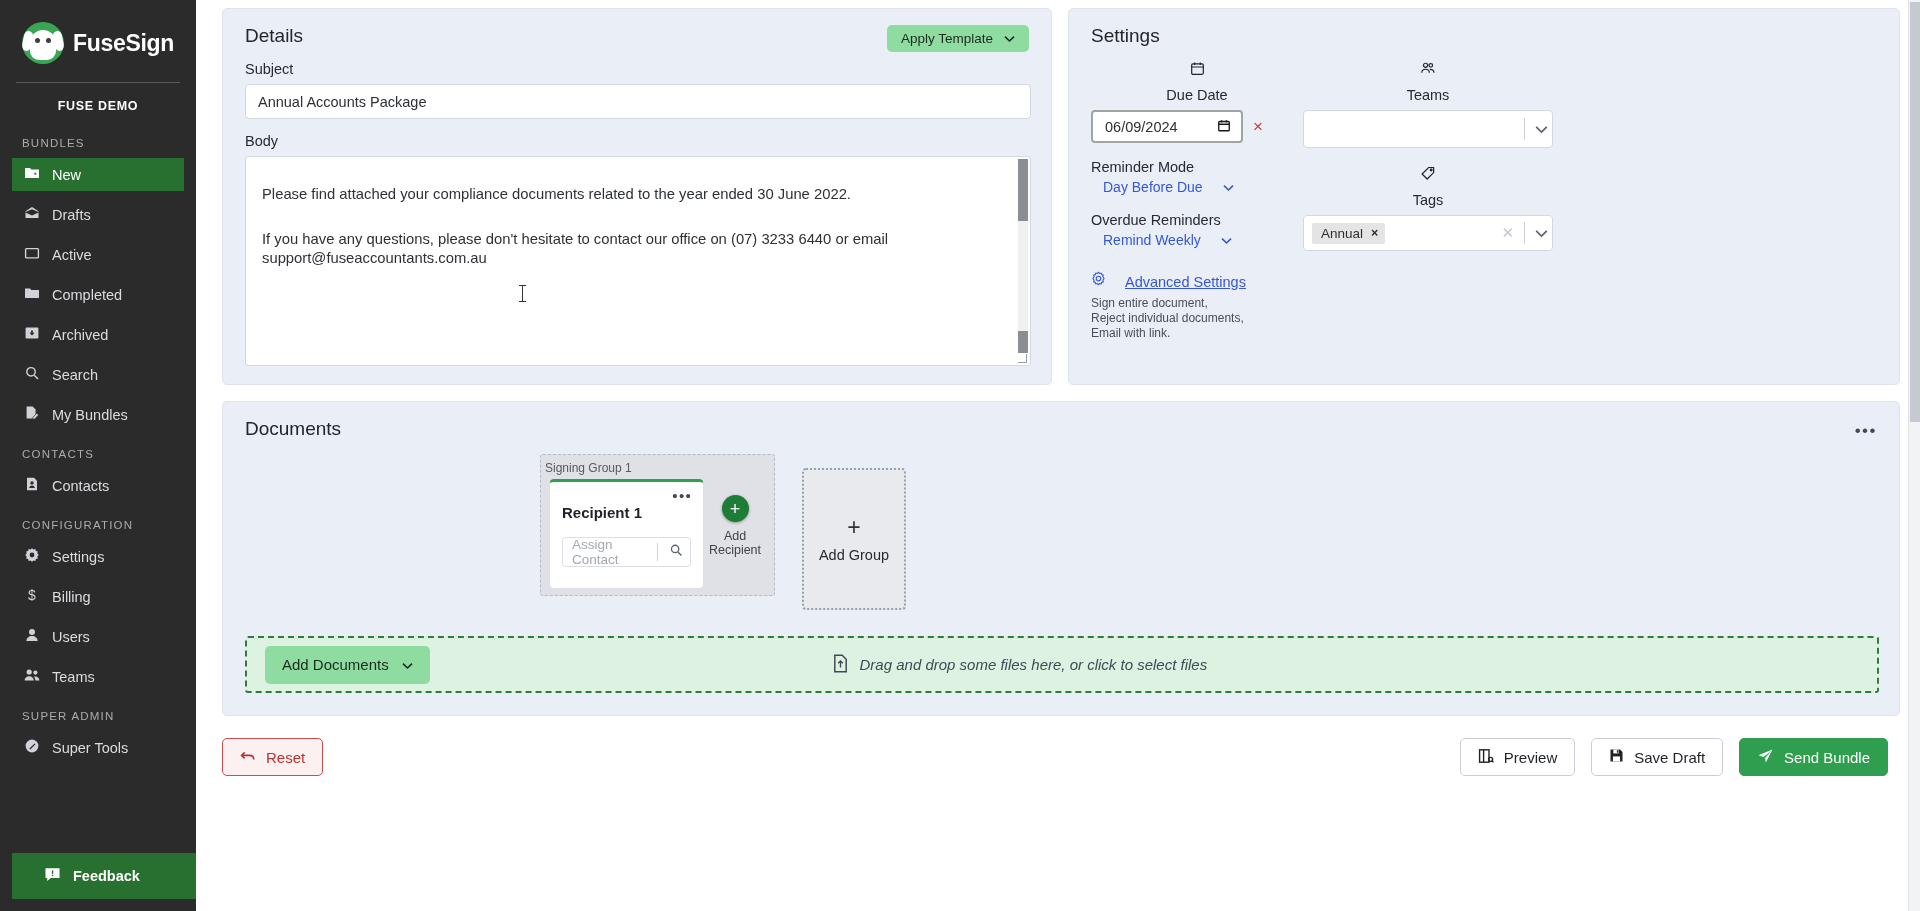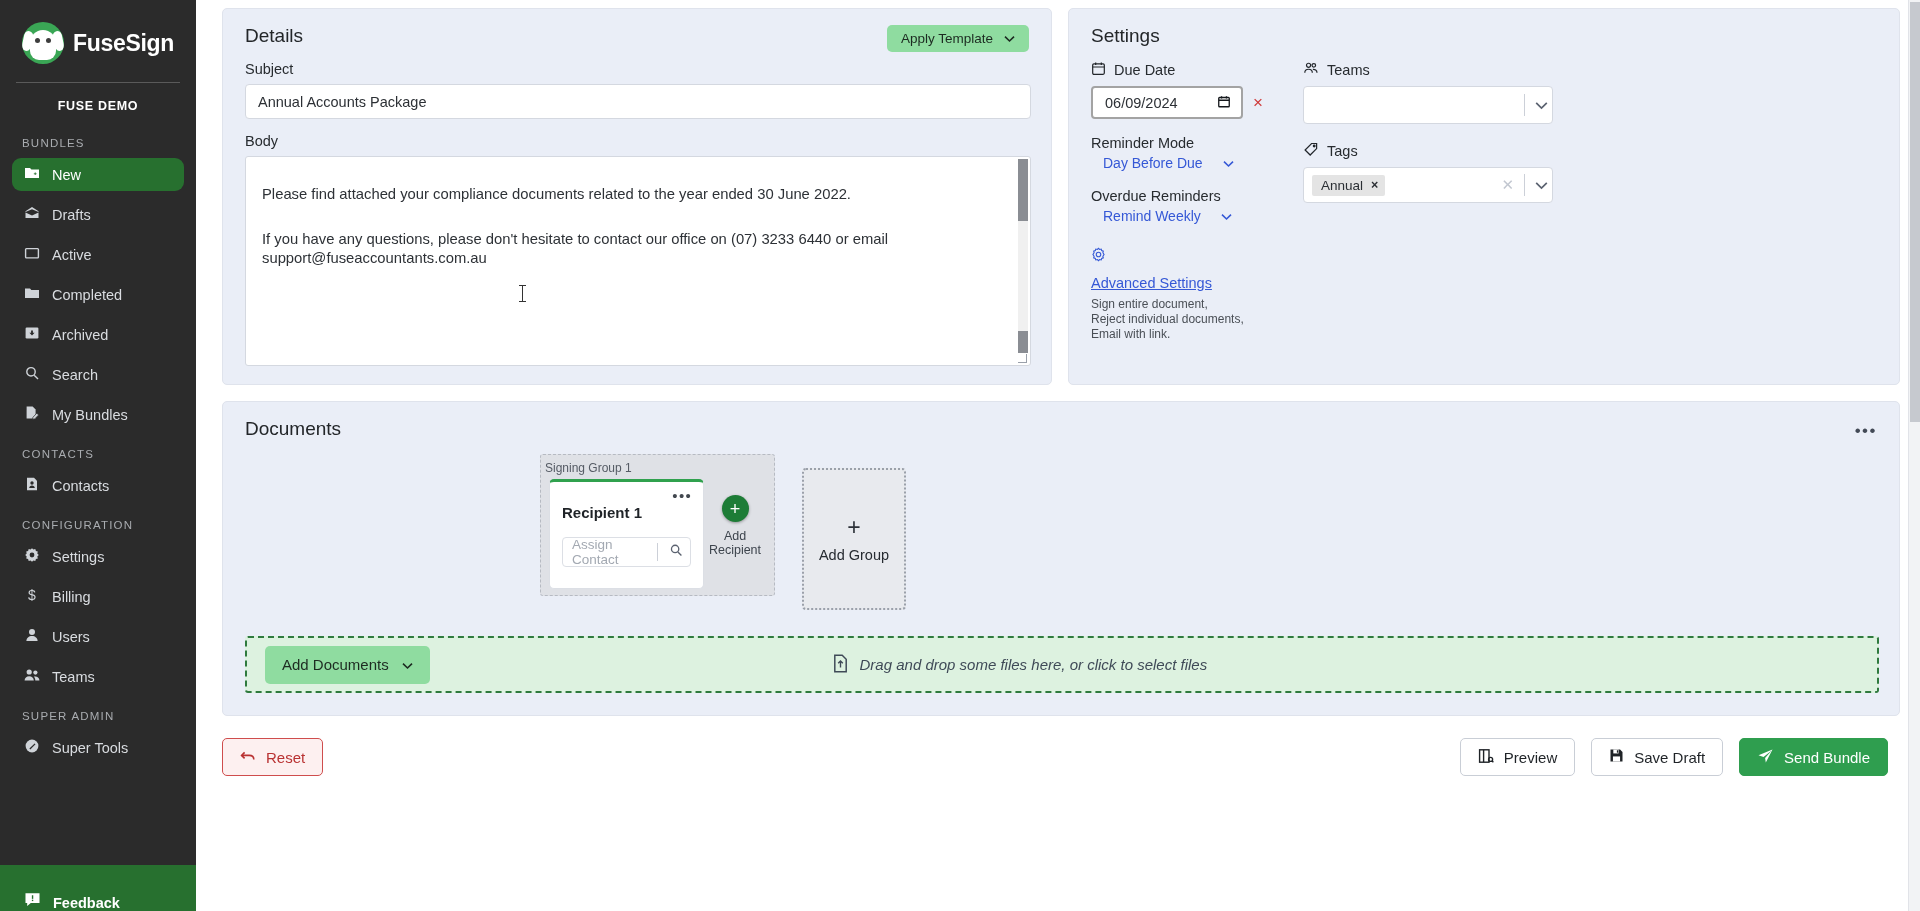--- a/index.html
+++ b/index.html
@@ -148,7 +148,7 @@
   .settings-col-right { flex: 1 1 auto; max-width: 250px; }
   .s-label {
     display: flex; align-items: center; gap: 8px;
-    font-size: 14.5px; color: #272b2f; margin-bottom: 7px;
+    font-size: 14.5px; color: #272b2f; margin-bottom: 7px; flex-direction: column;
   }
   .s-label-plain { font-size: 14.5px; color: #272b2f; margin: 16px 0 3px 0; }
   .date-row { display: flex; align-items: center; gap: 10px; }

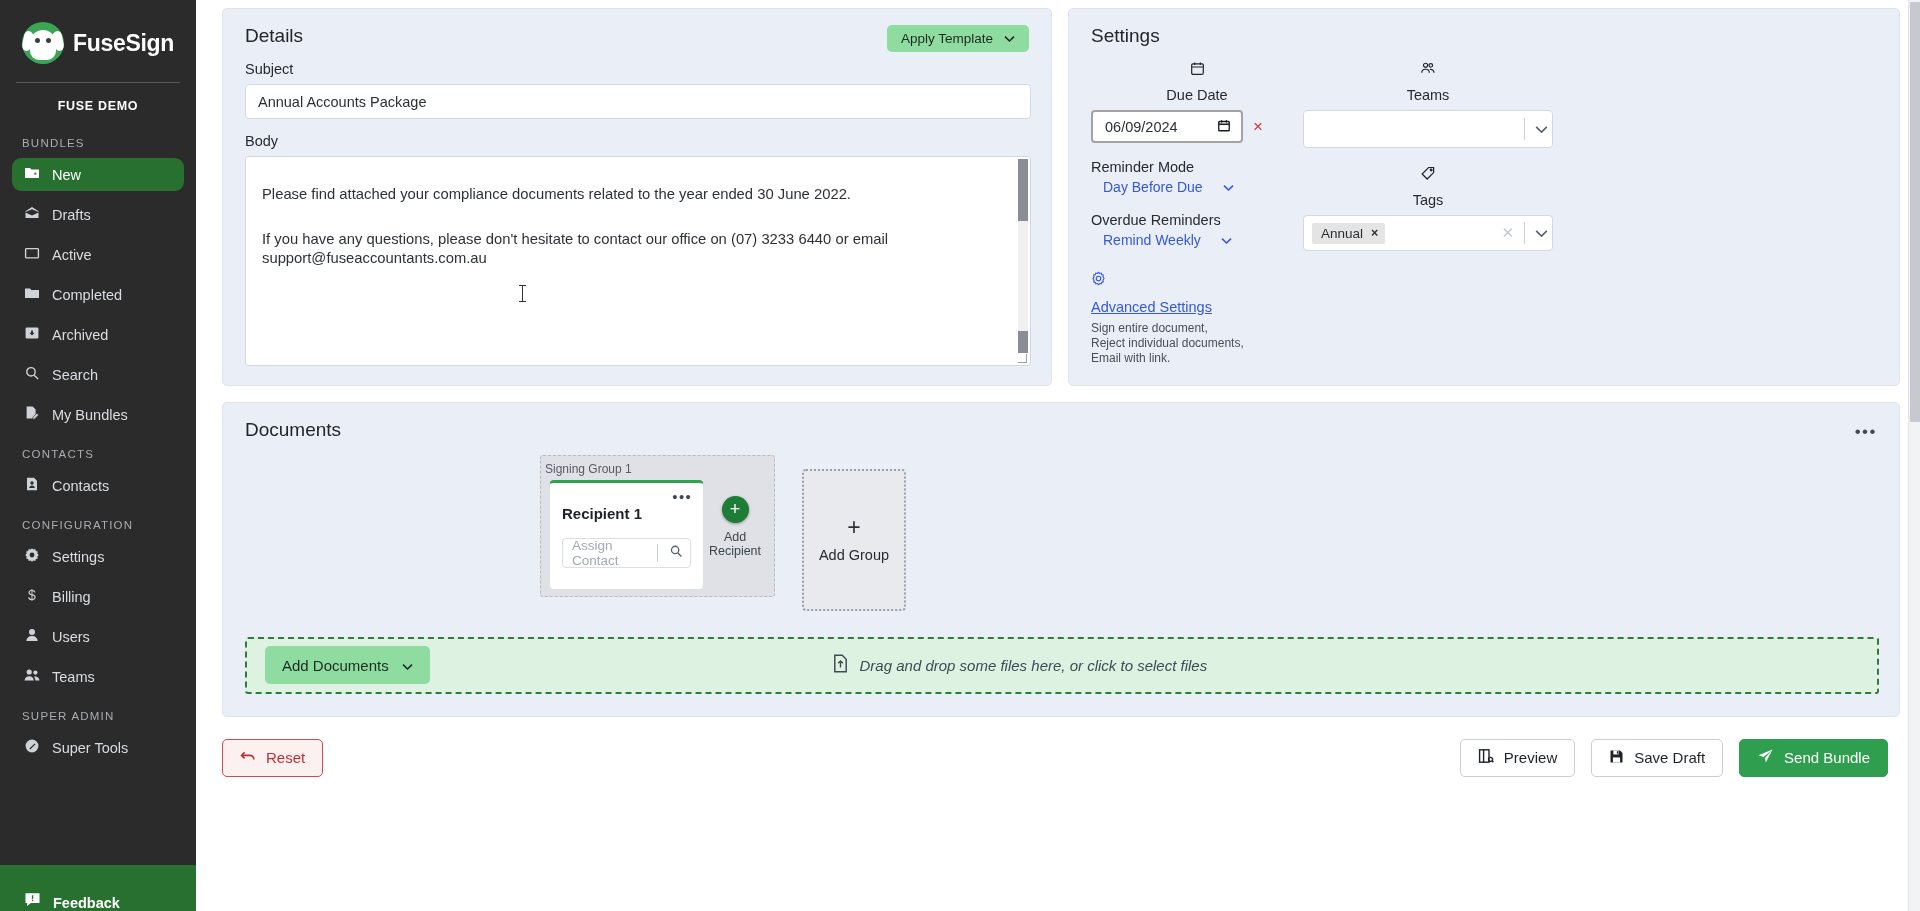--- a/index.html
+++ b/index.html
@@ -59,7 +59,7 @@
   .sb-item {
     display: flex; align-items: center; gap: 12px;
     height: 33px; margin: 0 12px 7px 12px;
-    padding-left: 12px; border-radius: 9px;
+    padding-left: 12px; border-radius: 0;
     font-size: 14.5px; color: #d9dce0; cursor: pointer;
   }
   .sb-item.active { background: #27702f; color: #ffffff; }

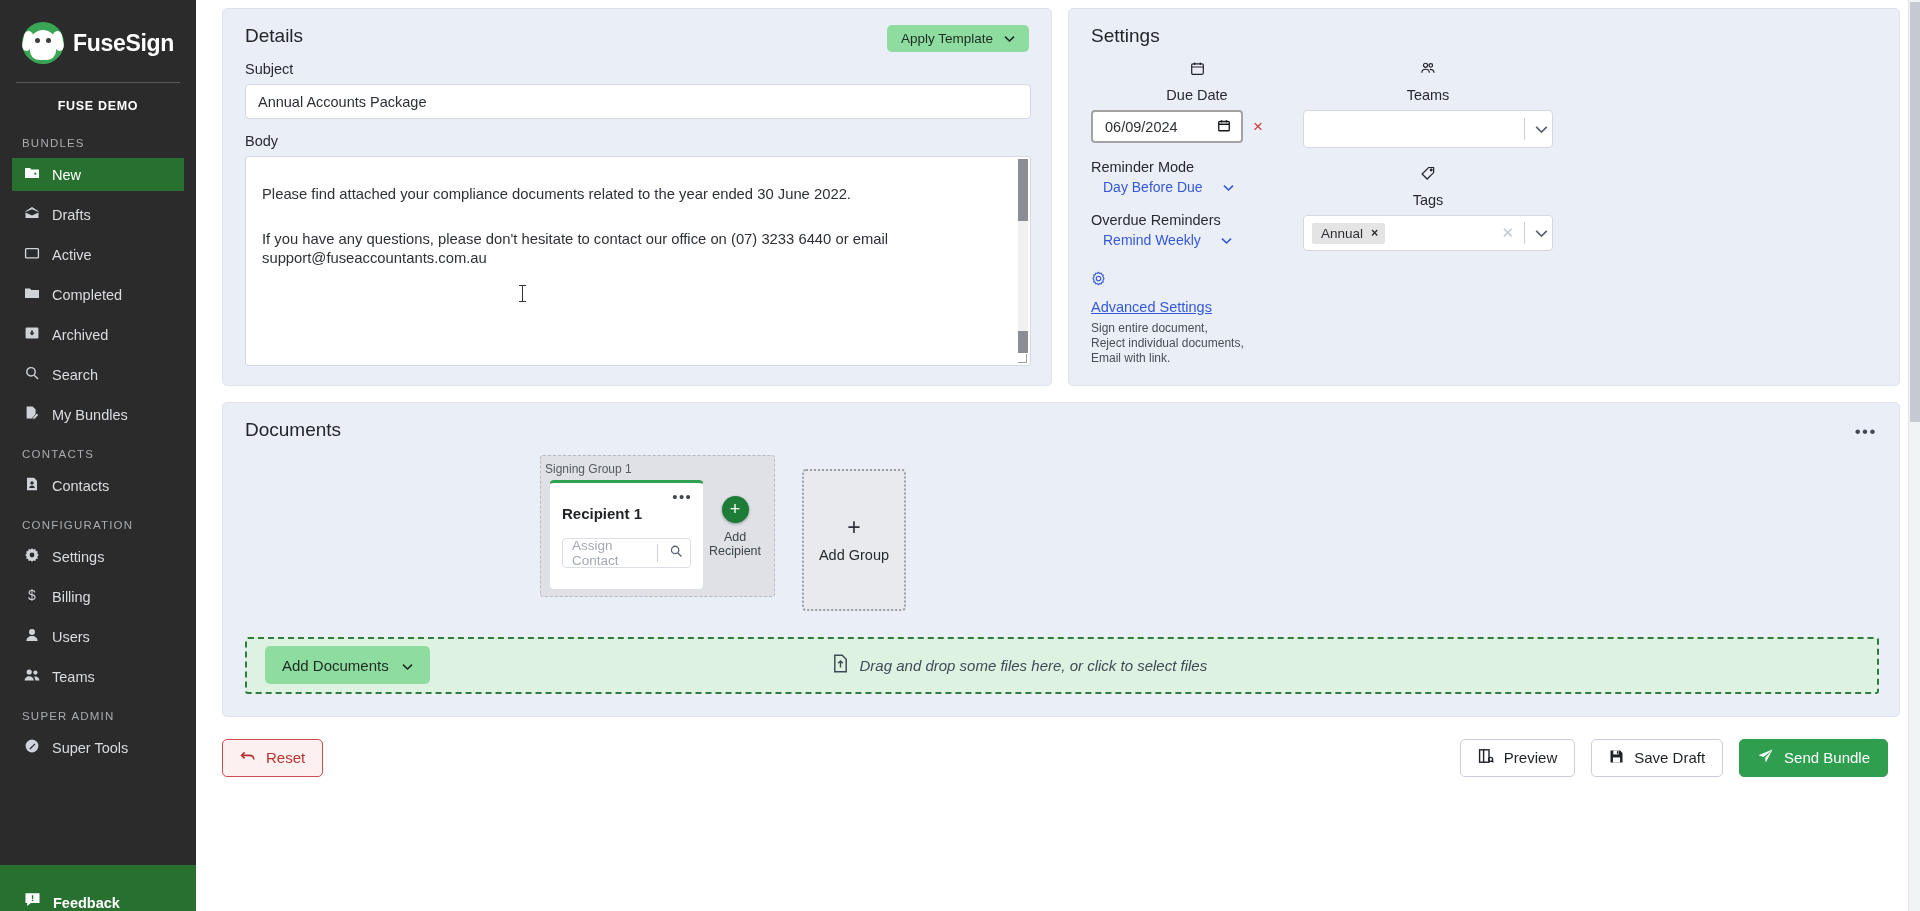--- a/index.html
+++ b/index.html
@@ -164,7 +164,7 @@
     font-size: 14px; color: #3558d6; cursor: pointer; margin-left: 12px;
   }
   .adv-row {
-    display: flex; align-items: flex-start; gap: 9px; margin-top: 22px; flex-direction: column;
+    display: flex; align-items: flex-end; gap: 19px; margin-top: 22px;
   }
   .adv-link {
     font-size: 14.5px; color: #3558d6; text-decoration: underline; cursor: pointer;

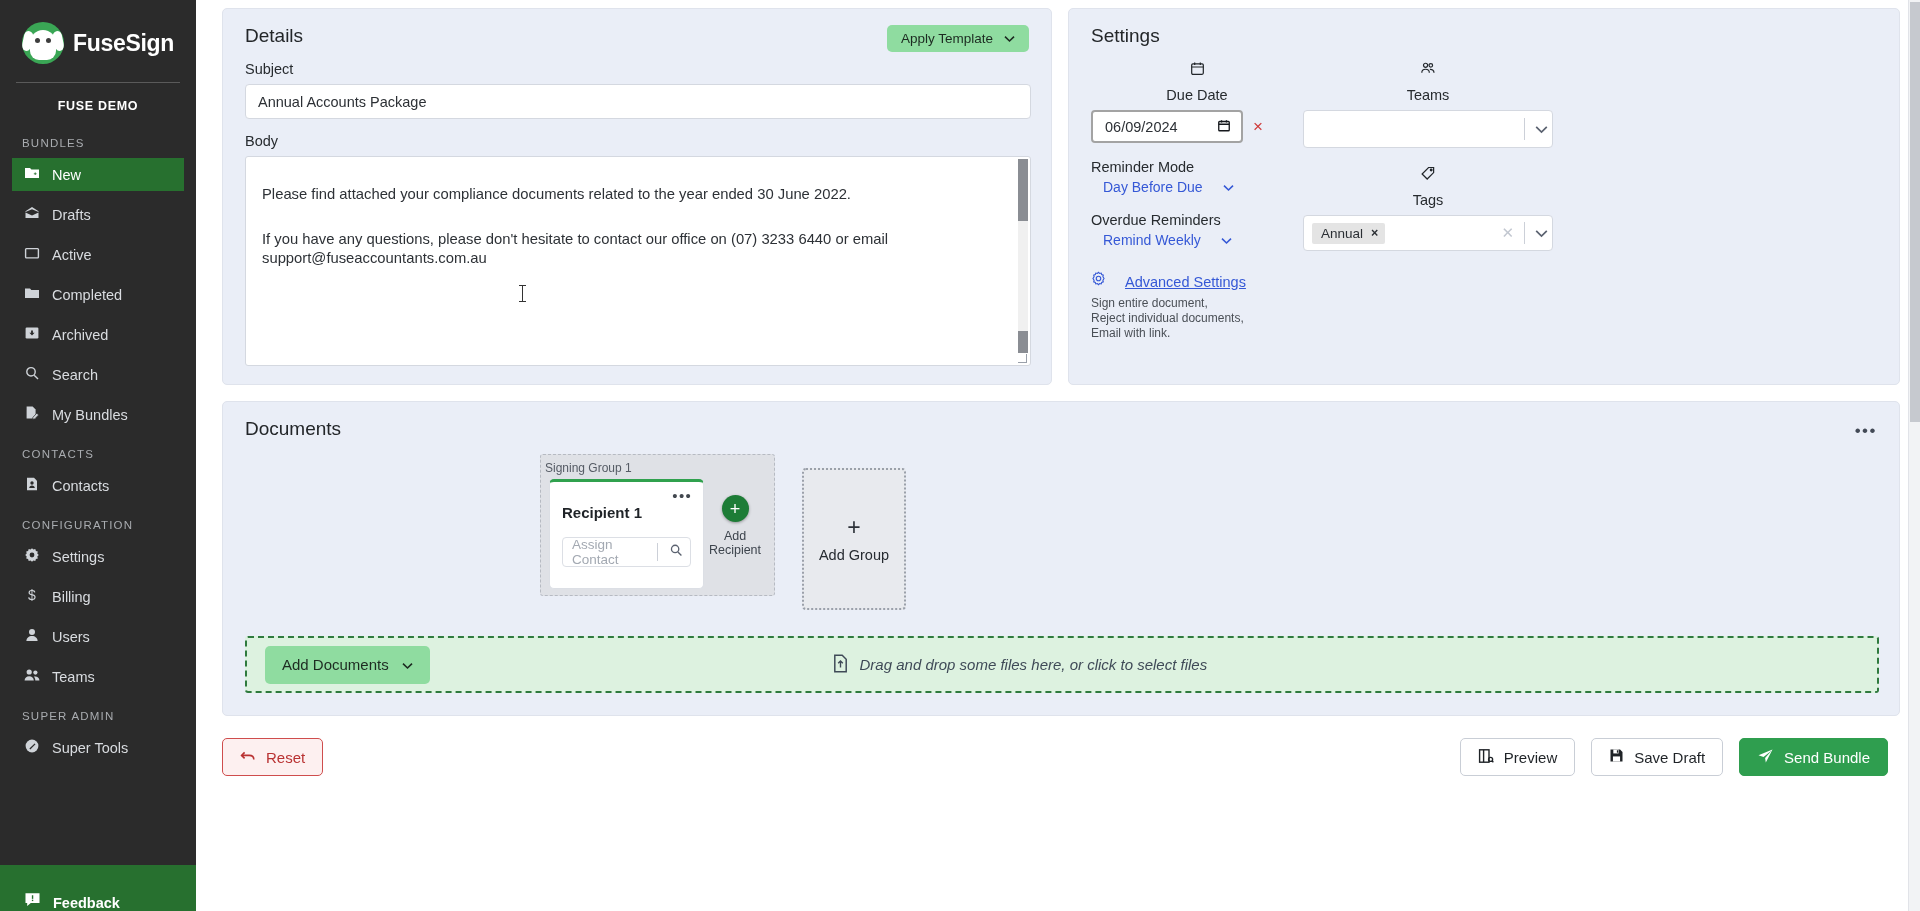--- a/index.html
+++ b/index.html
@@ -65,8 +65,8 @@
   .sb-item.active { background: #27702f; color: #ffffff; }
   .sb-item.feedback {
     background: #27702f; color: #ffffff; font-weight: bold;
-    margin: 0; border-radius: 0; height: 46px; padding-left: 24px;
-    position: absolute; bottom: 0; left: 0; right: 0; width: 196px; align-items: flex-end;
+    margin: 12px; border-radius: 0; height: 46px; padding-left: 32px;
+    position: absolute; bottom: 0; left: 0; right: 0; width: 196px;
   }
   .sb-item svg { flex: 0 0 auto; }
   .sb-scroll-space { flex: 1 1 auto; }

